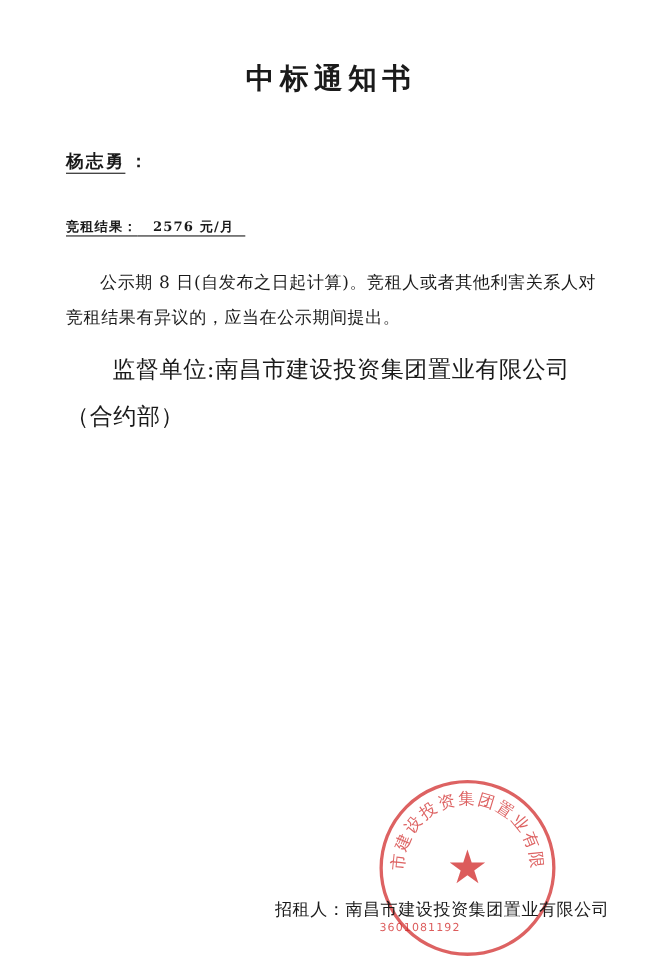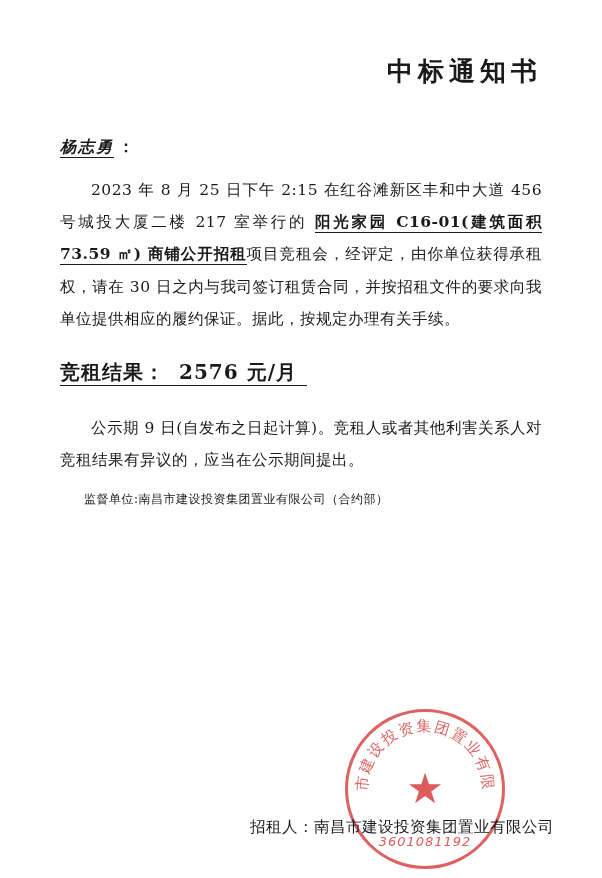--- a/index.html
+++ b/index.html
@@ -25,7 +25,7 @@
   }
 
   .doc-title {
-    text-align: right;
+    text-align: center;
     font-size: 26px;
     font-weight: bold;
     letter-spacing: 5px;

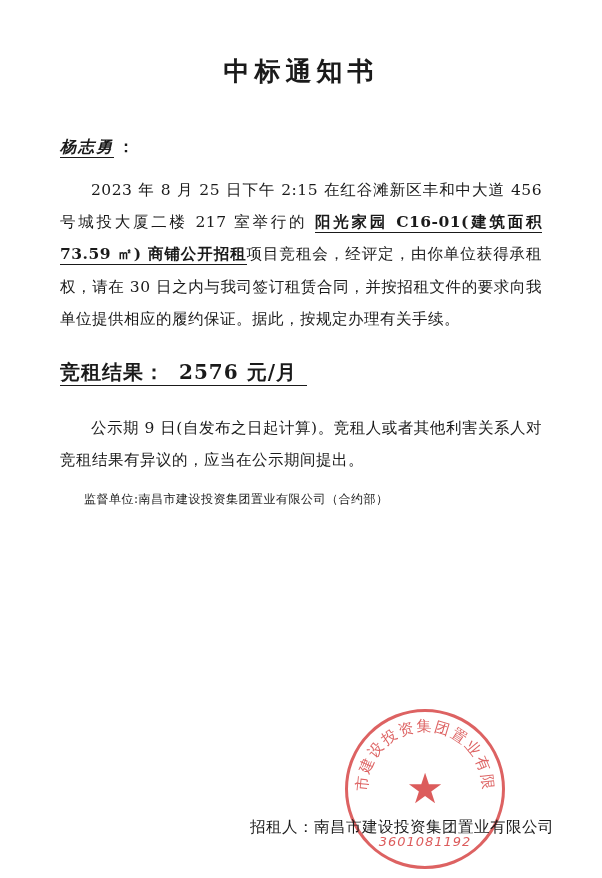--- a/index.html
+++ b/index.html
@@ -43,7 +43,6 @@
     border-bottom: 1.5px solid #1a1a1a;
     padding-bottom: 1px;
     letter-spacing: 2px;
-    font-style: italic;
   }
   .recipient .colon {
     letter-spacing: 0;

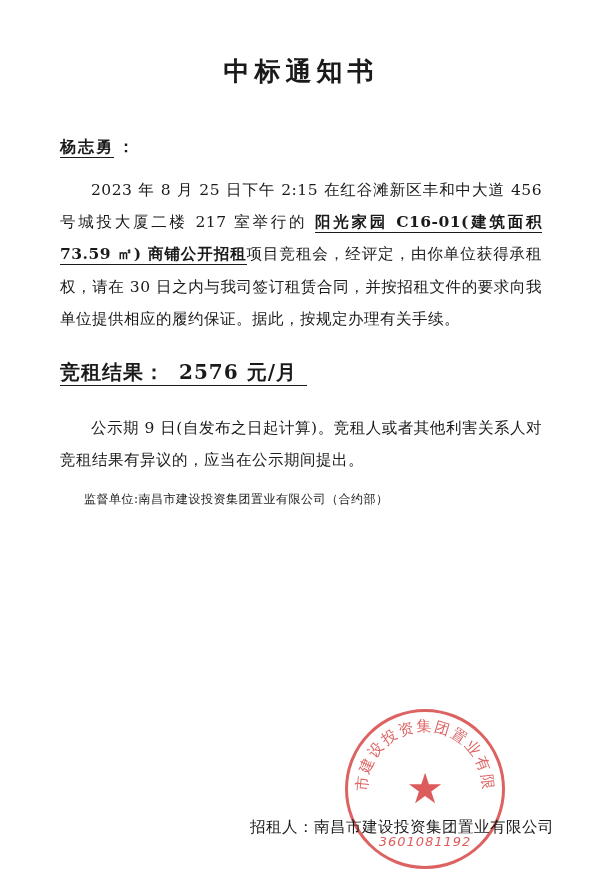--- a/index.html
+++ b/index.html
@@ -168,9 +168,6 @@
     <span class="name">杨志勇</span><span class="colon">：</span>
   </div>
 
-  <div class="body-para">
-    <span>2023 年 8 月 25 日下午 2:15 在红谷滩新区丰和中大道 456 号城投大厦二楼 217 室举行的 </span><span class="hl">阳光家园 C16-01(建筑面积 73.59 ㎡) 商铺公开招租</span><span>项目竞租会，经评定，由你单位获得承租权，请在 30 日之内与我司签订租赁合同，并按招租文件的要求向我单位提供相应的履约保证。据此，按规定办理有关手续。</span>
-  </div>
 
   <div class="result-row">
     <span class="result-label">竞租结果：</span><span class="result-value">2576 元/月</span>

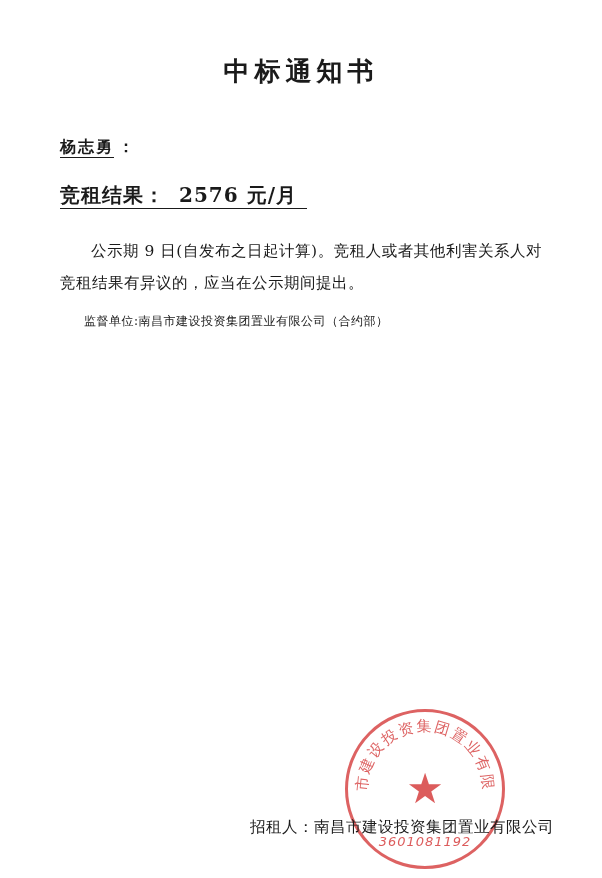--- a/index.html
+++ b/index.html
@@ -66,8 +66,8 @@
   }
 
   .result-row {
-    margin-top: 24px;
-    font-size: 20px;
+    margin-top: 40px;
+    font-size: 12px;
     font-weight: bold;
     letter-spacing: 1px;
   }

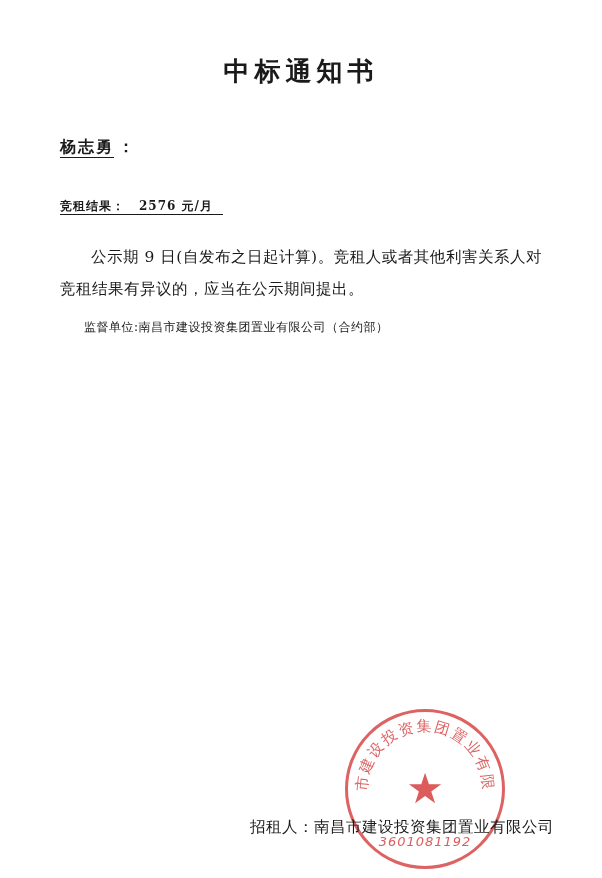--- a/index.html
+++ b/index.html
@@ -173,7 +173,7 @@
     <span class="result-label">竞租结果：</span><span class="result-value">2576 元/月</span>
   </div>
 
-  <div class="notice-para">公示期 9 日(自发布之日起计算)。竞租人或者其他利害关系人对竞租结果有异议的，应当在公示期间提出。</div>
+  <div class="notice-para">公示期 8 日(自发布之日起计算)。竞租人或者其他利害关系人对竞租结果有异议的，应当在公示期间提出。</div>
 
   <div class="contact-line">监督单位:南昌市建设投资集团置业有限公司（合约部）</div>
 

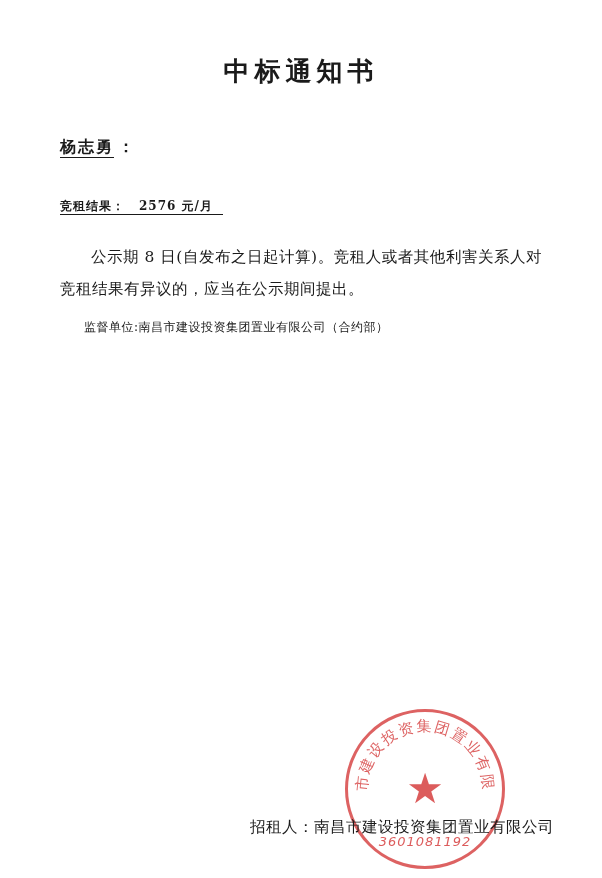--- a/index.html
+++ b/index.html
@@ -93,7 +93,7 @@
 
   .contact-line {
     margin-top: 10px;
-    font-size: 12px;
+    font-size: 21px;
     line-height: 2.0;
     text-indent: 2em;
     letter-spacing: 0.5px;

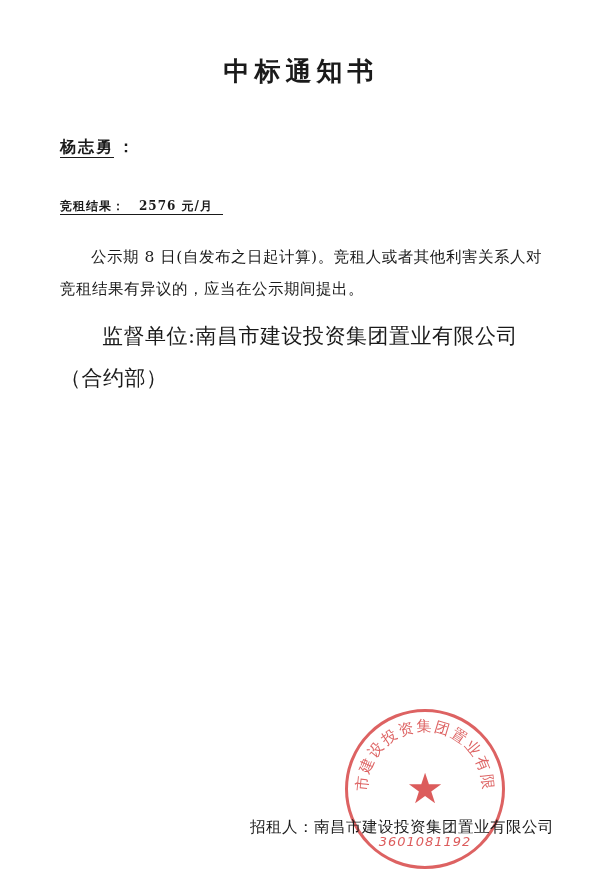--- a/index.html
+++ b/index.html
@@ -149,12 +149,10 @@
     left: 0;
     right: 0;
     bottom: 20px;
-    text-align: center;
     color: rgba(208, 38, 38, 0.75);
-    font-size: 13px;
+    font-size: 10px;
     letter-spacing: 1px;
     font-family: "DejaVu Sans", "Liberation Sans", sans-serif;
-    font-style: italic;
   }
 </style>
 </head>

